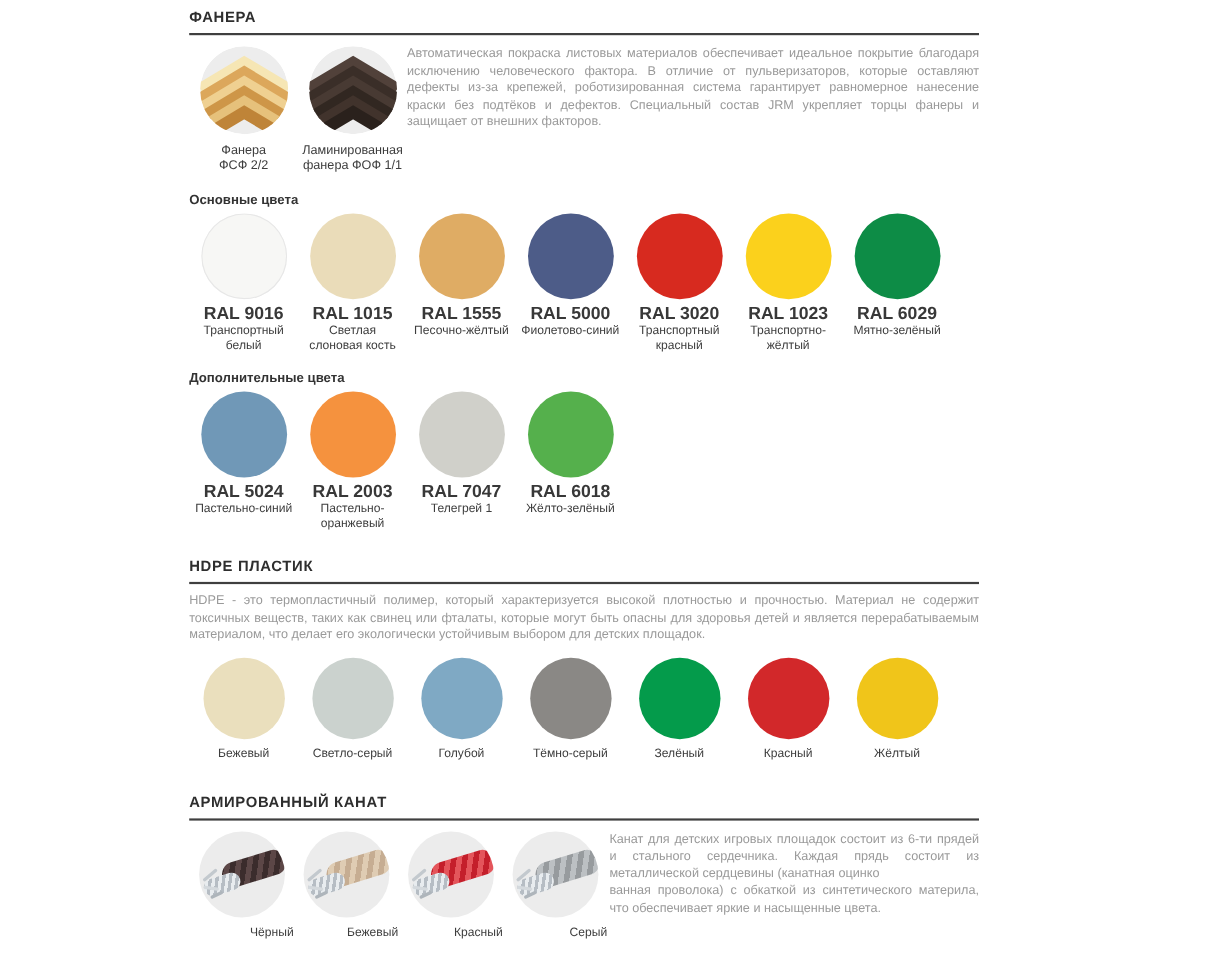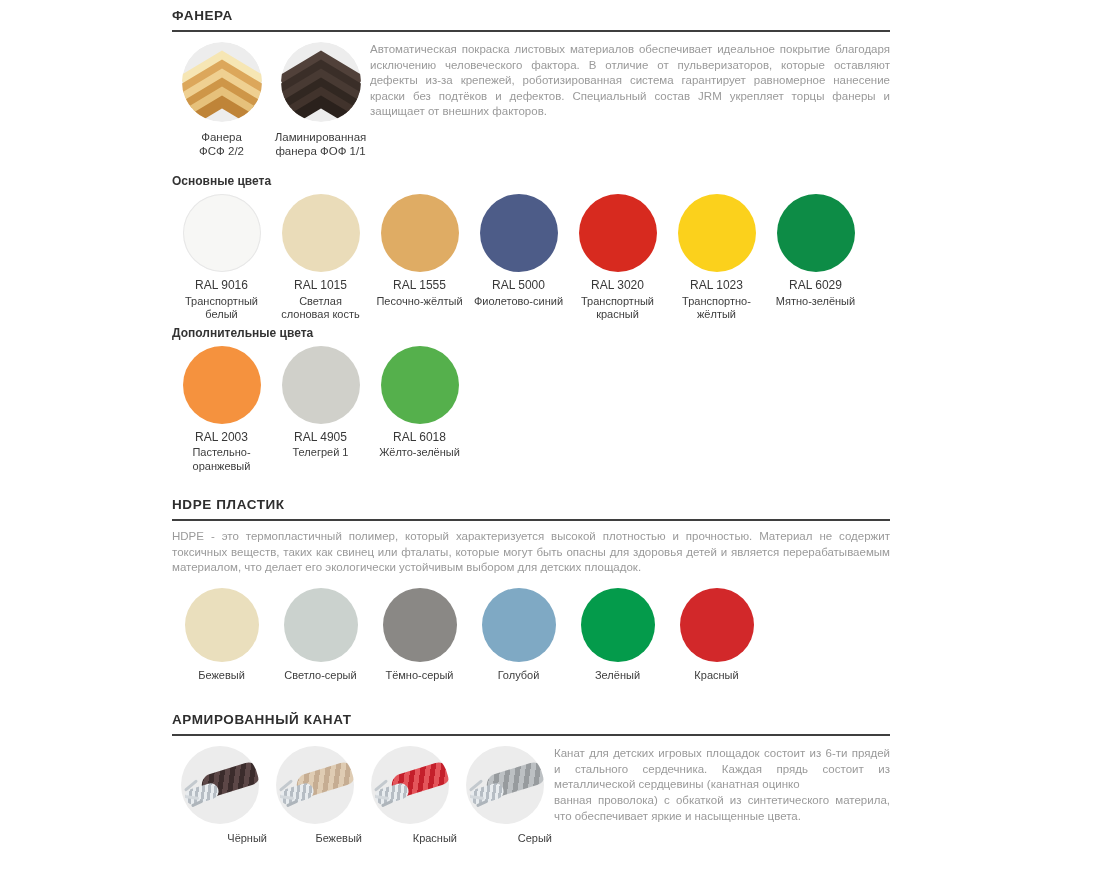--- a/index.html
+++ b/index.html
@@ -29,7 +29,7 @@
   .circle.sm{width:74px;height:74px;}
   .circle.ring{box-shadow:inset 0 0 0 1px #e7e7e7;}
   .cap{margin-top:7px;font-size:11px;line-height:13.5px;color:#3d3d3d;}
-  .cap .code{font-weight:normal;font-size:12px;margin-bottom:2px;color:#383838;}
+  .cap .code{font-weight:bold;font-size:16px;margin-bottom:2px;color:#383838;}
   .cap .nm{margin:0 4px;}
 
   .gap1{margin-top:24px;}

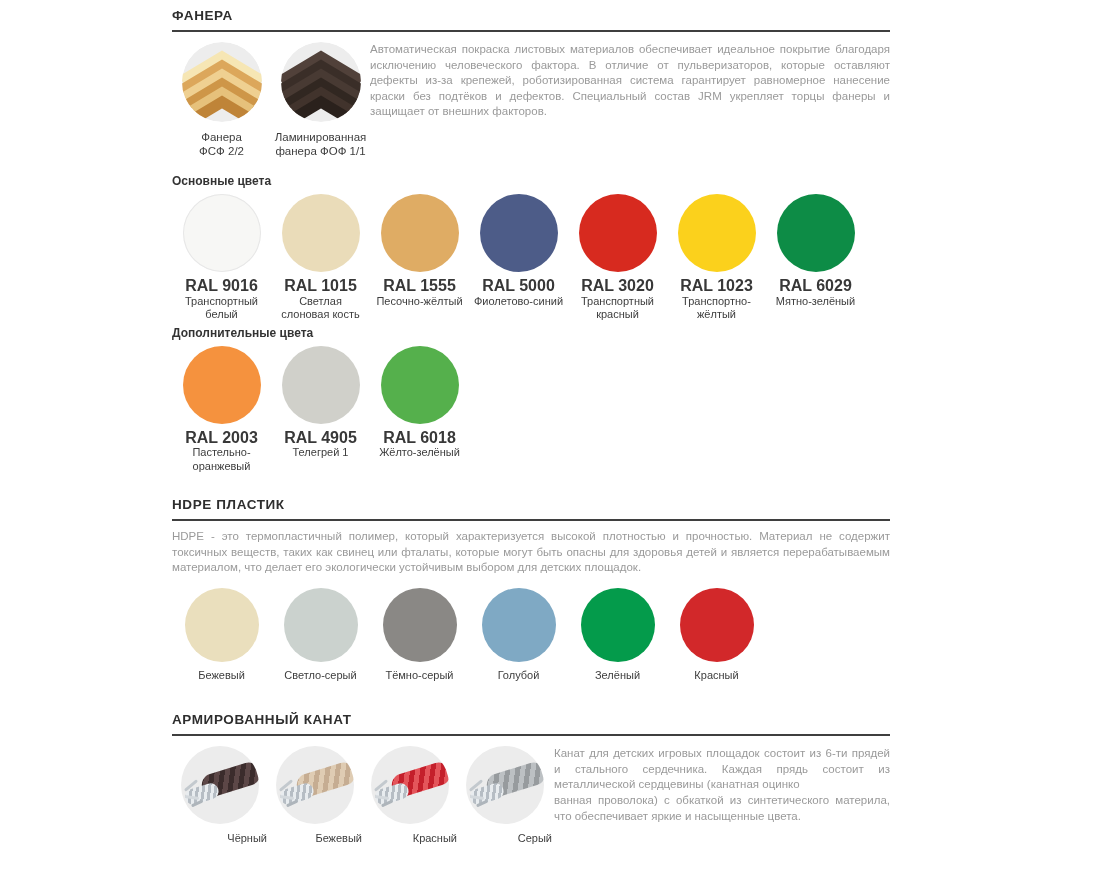--- a/index.html
+++ b/index.html
@@ -20,7 +20,7 @@
   .ply-cap{margin-top:8px;font-size:11.5px;line-height:14px;color:#3d3d3d;white-space:pre-line;}
   .ply-para{width:520px;margin-left:0;}
 
-  .subtitle{font-size:12px;font-weight:bold;color:#333;margin-top:4px;}
+  .subtitle{font-size:12px;font-weight:bold;color:#333;margin-top:14px;}
 
   
   .swatch-row{display:flex;margin-top:6px;}

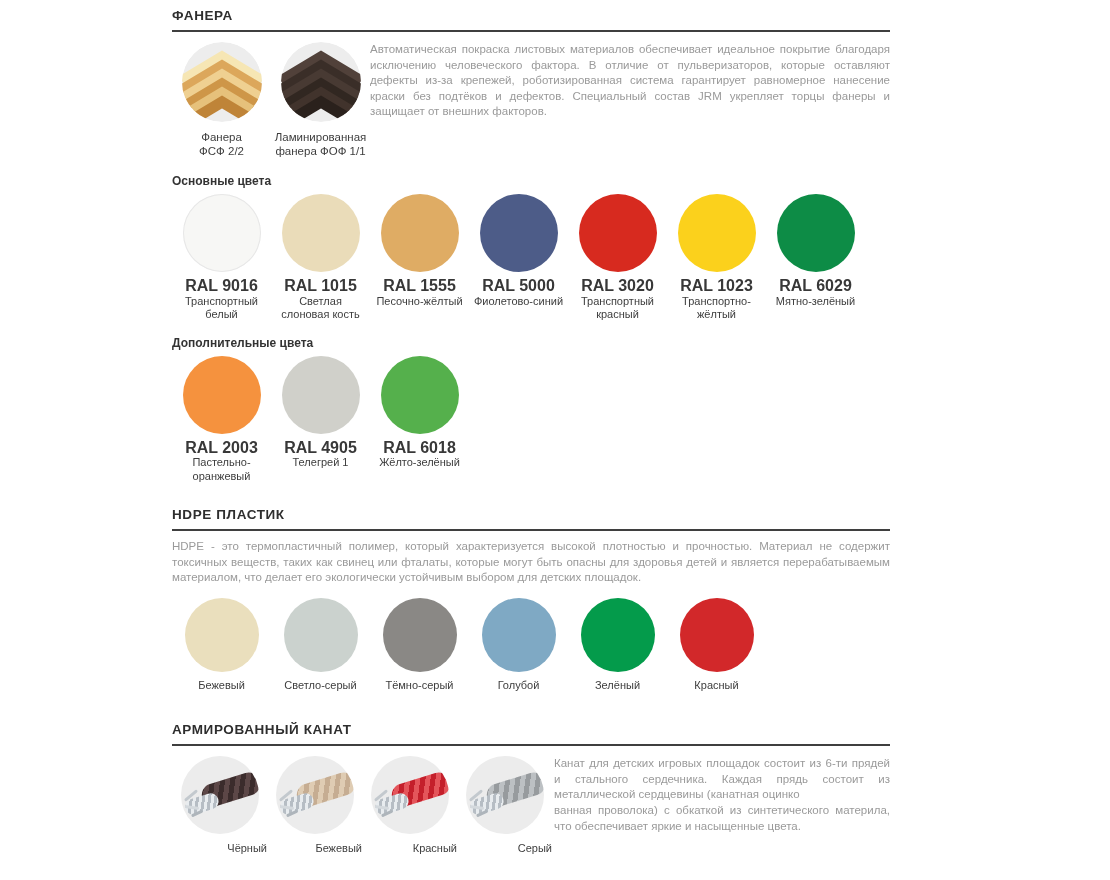--- a/index.html
+++ b/index.html
@@ -159,6 +159,13 @@
     <div class="subtitle">Дополнительные цвета</div>
     <div class="swatch-row" id="additional-colors">
         <div class="swatch">
+          <div class="circle" style="background: rgb(112, 152, 183);"></div>
+          <div class="cap">
+            <div class="code">RAL 5024</div>
+            <div class="nm">Пастельно-синий</div>
+          </div>
+        </div>
+        <div class="swatch">
           <div class="circle" style="background: rgb(245, 146, 62);"></div>
           <div class="cap">
             <div class="code">RAL 2003</div>

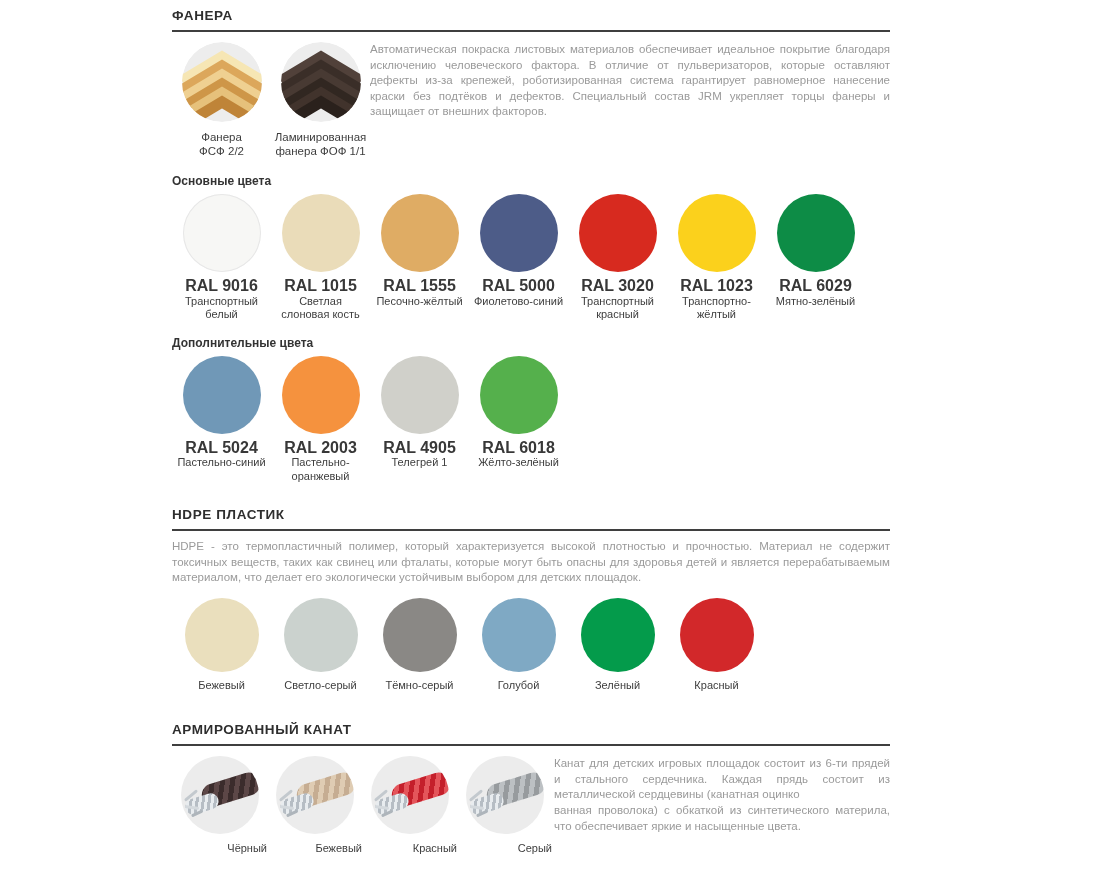--- a/index.html
+++ b/index.html
@@ -175,7 +175,7 @@
         <div class="swatch">
           <div class="circle" style="background: rgb(208, 208, 202);"></div>
           <div class="cap">
-            <div class="code">RAL 4905</div>
+            <div class="code">RAL 7047</div>
             <div class="nm">Телегрей 1</div>
           </div>
         </div>

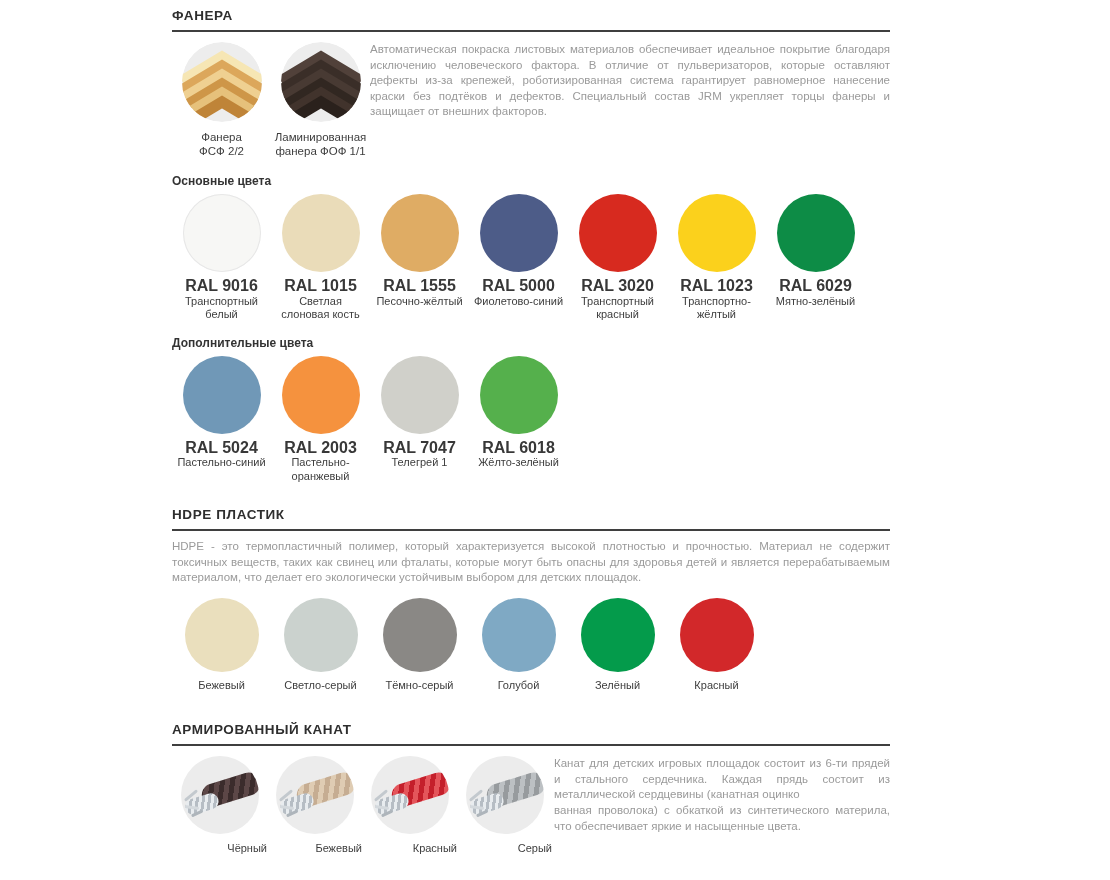--- a/index.html
+++ b/index.html
@@ -204,15 +204,15 @@
           </div>
         </div>
         <div class="swatch">
+          <div class="circle sm" style="background: rgb(127, 169, 196);"></div>
+          <div class="cap">
+            <div class="nm">Голубой</div>
+          </div>
+        </div>
+        <div class="swatch">
           <div class="circle sm" style="background: rgb(138, 136, 133);"></div>
           <div class="cap">
             <div class="nm">Тёмно-серый</div>
-          </div>
-        </div>
-        <div class="swatch">
-          <div class="circle sm" style="background: rgb(127, 169, 196);"></div>
-          <div class="cap">
-            <div class="nm">Голубой</div>
           </div>
         </div>
         <div class="swatch">

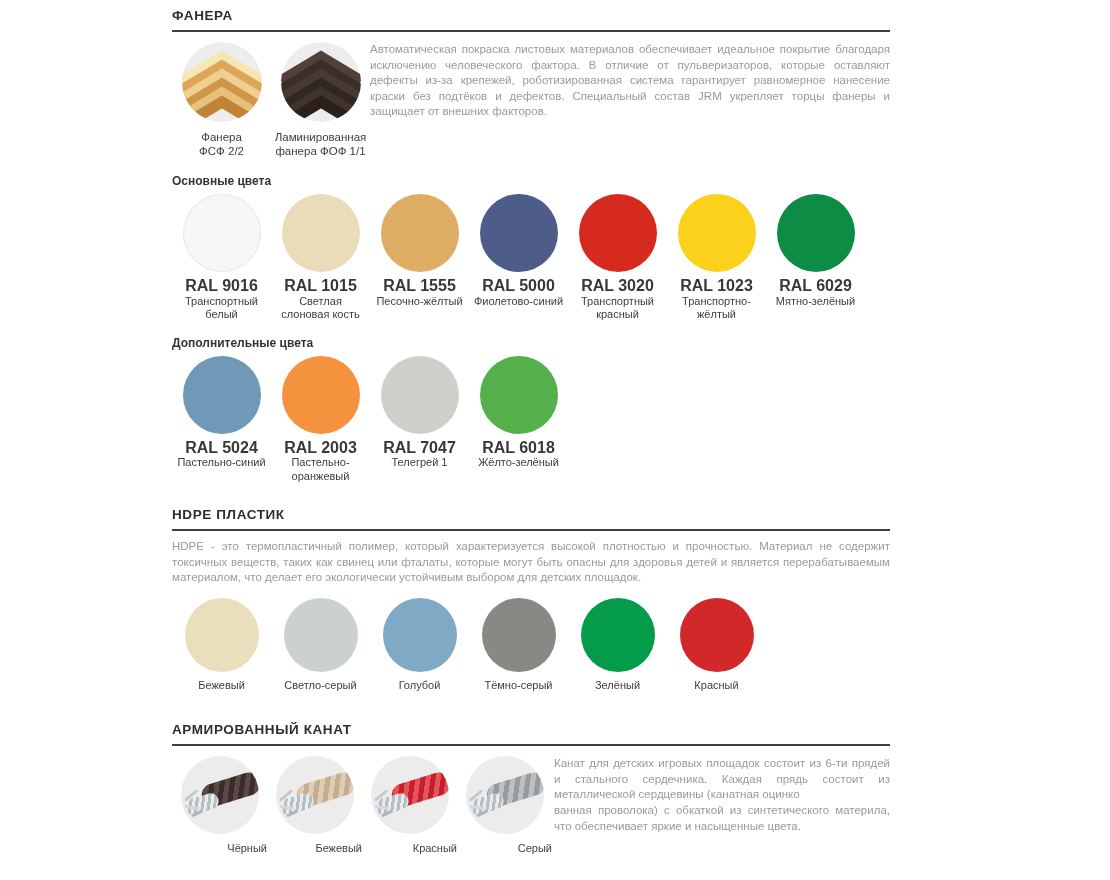--- a/index.html
+++ b/index.html
@@ -227,6 +227,12 @@
             <div class="nm">Красный</div>
           </div>
         </div>
+        <div class="swatch">
+          <div class="circle sm" style="background: rgb(240, 197, 26);"></div>
+          <div class="cap">
+            <div class="nm">Жёлтый</div>
+          </div>
+        </div>
       </div>
 
     <div class="sec-title gap2">АРМИРОВАННЫЙ КАНАТ</div>

